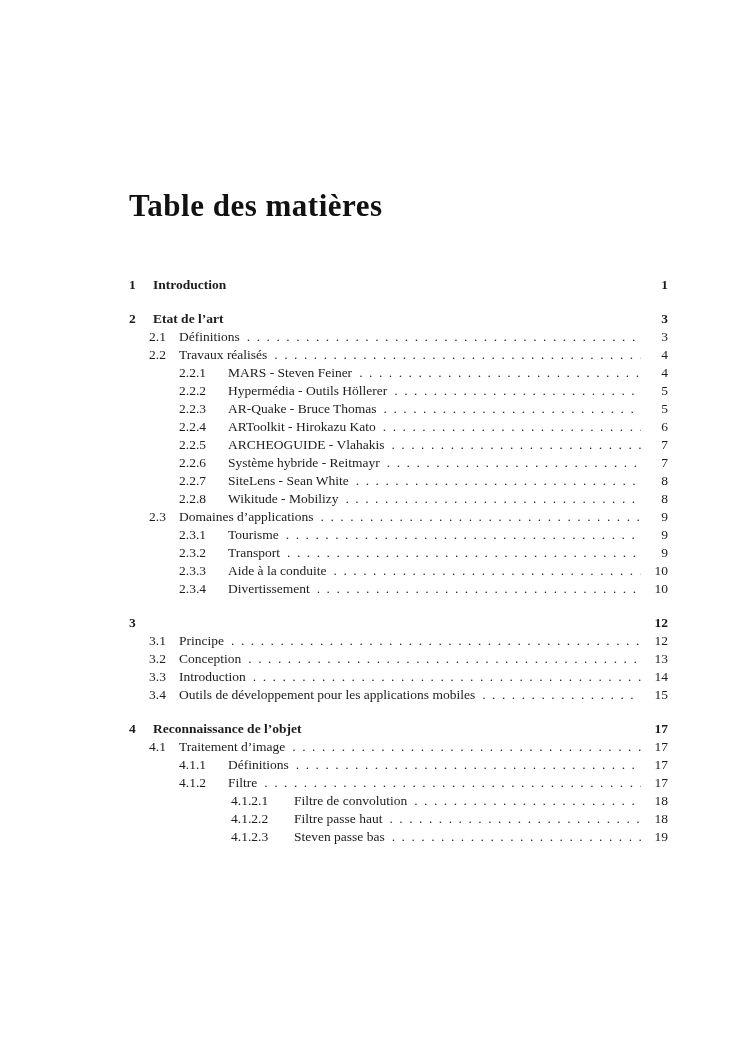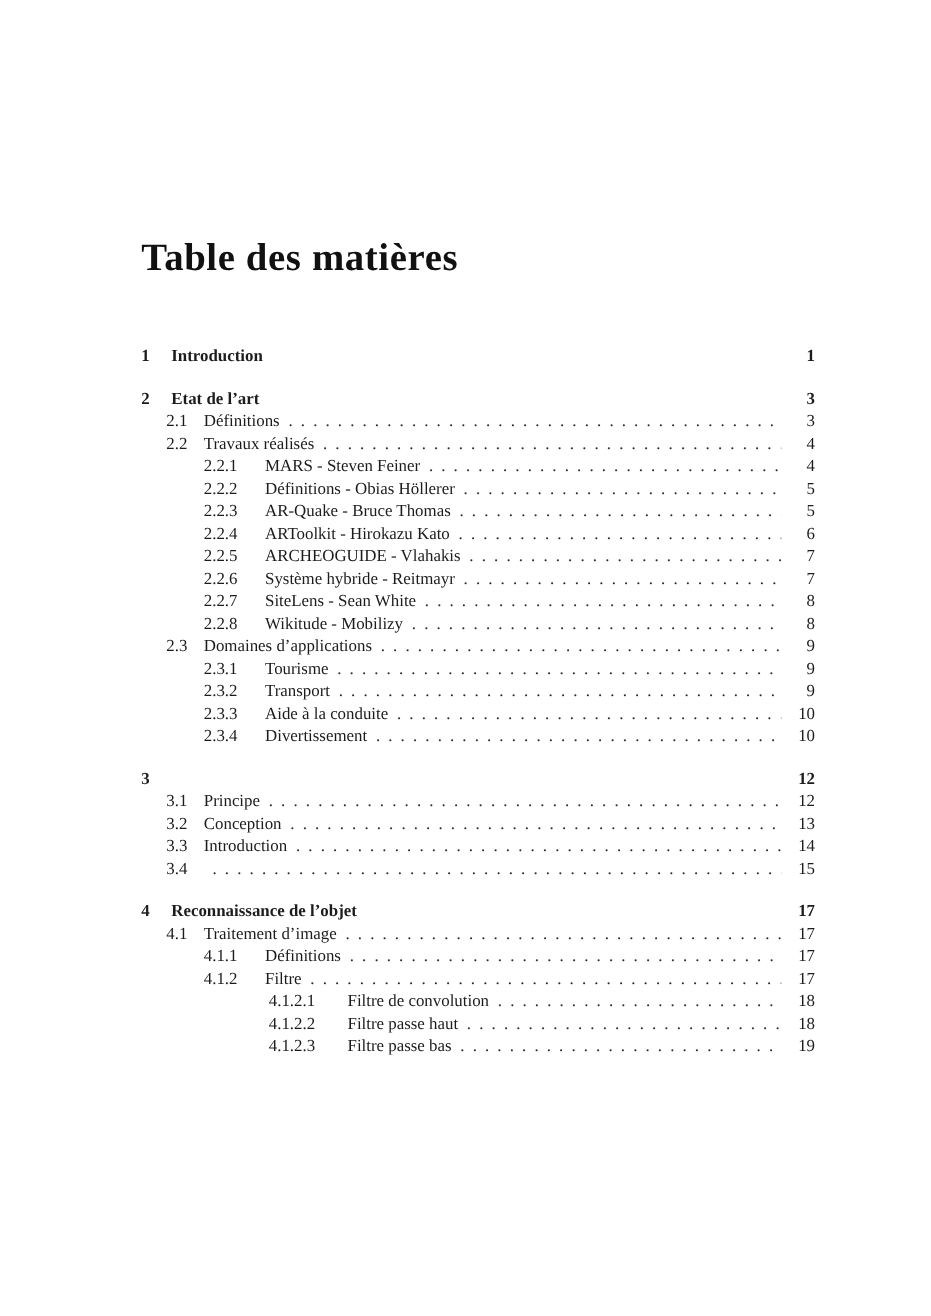--- a/index.html
+++ b/index.html
@@ -20,6 +20,7 @@
     height: 1053px;
     padding: 188px 58px 0 113px;
     background: #ffffff;
+    margin-left: 16px;
   }
   .doc-title {
     margin: 0;

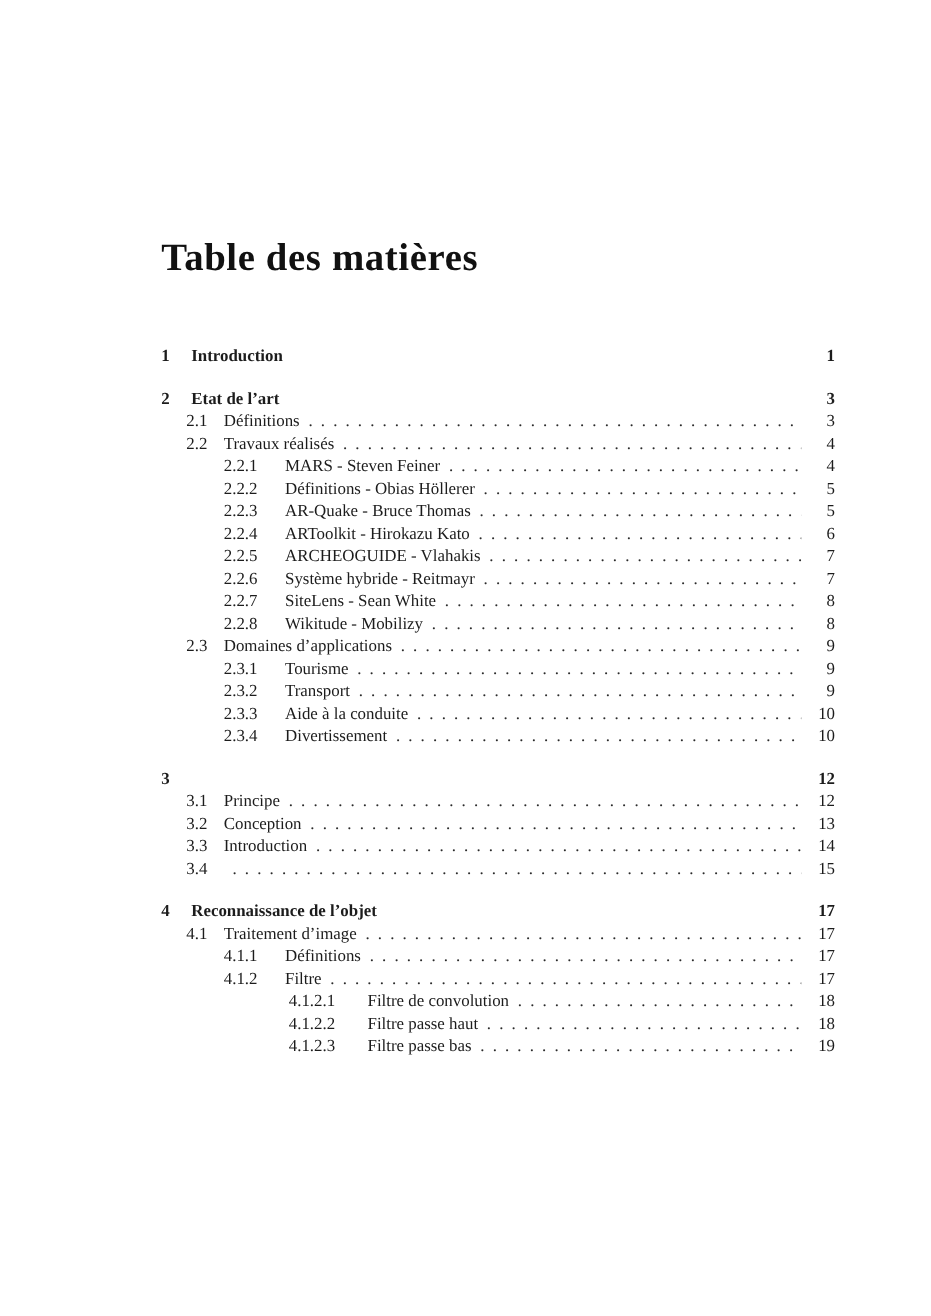--- a/index.html
+++ b/index.html
@@ -114,7 +114,7 @@
   </div>
       <div class="row subsection">
     <span class="num">2.2.2</span>
-    <span class="ttl">Définitions - Obias Höllerer</span>
+    <span class="ttl">Hypermédia - Outils Höllerer</span>
     <span class="dots">..........................................................................................</span>
     <span class="pg">5</span>
   </div>

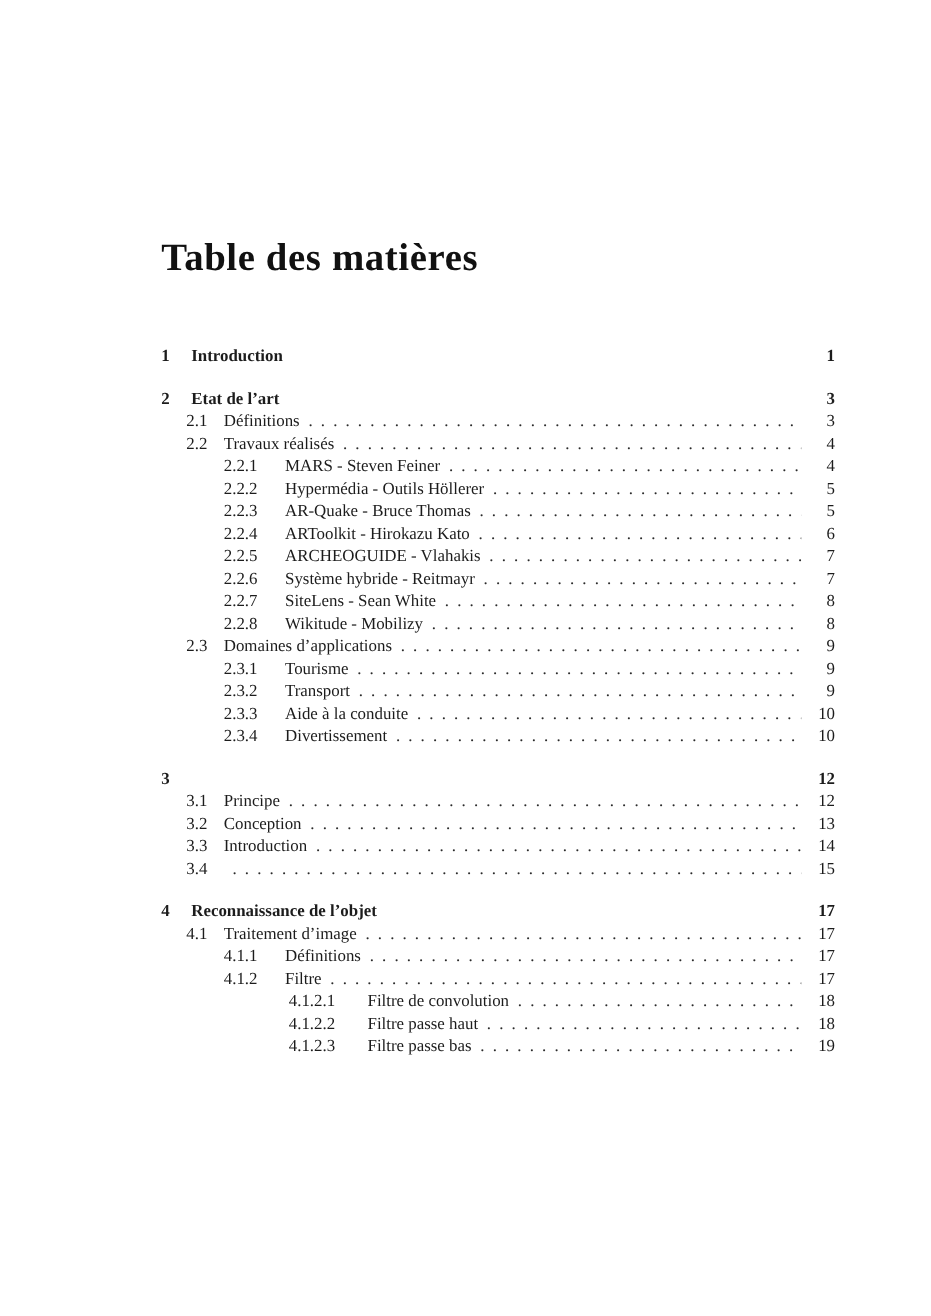--- a/index.html
+++ b/index.html
@@ -209,6 +209,7 @@
   </div>
       <div class="row section">
     <span class="num">3.4</span>
+    <span class="ttl">Outils de développement pour les applications mobiles</span>
     <span class="dots">..........................................................................................</span>
     <span class="pg">15</span>
   </div>

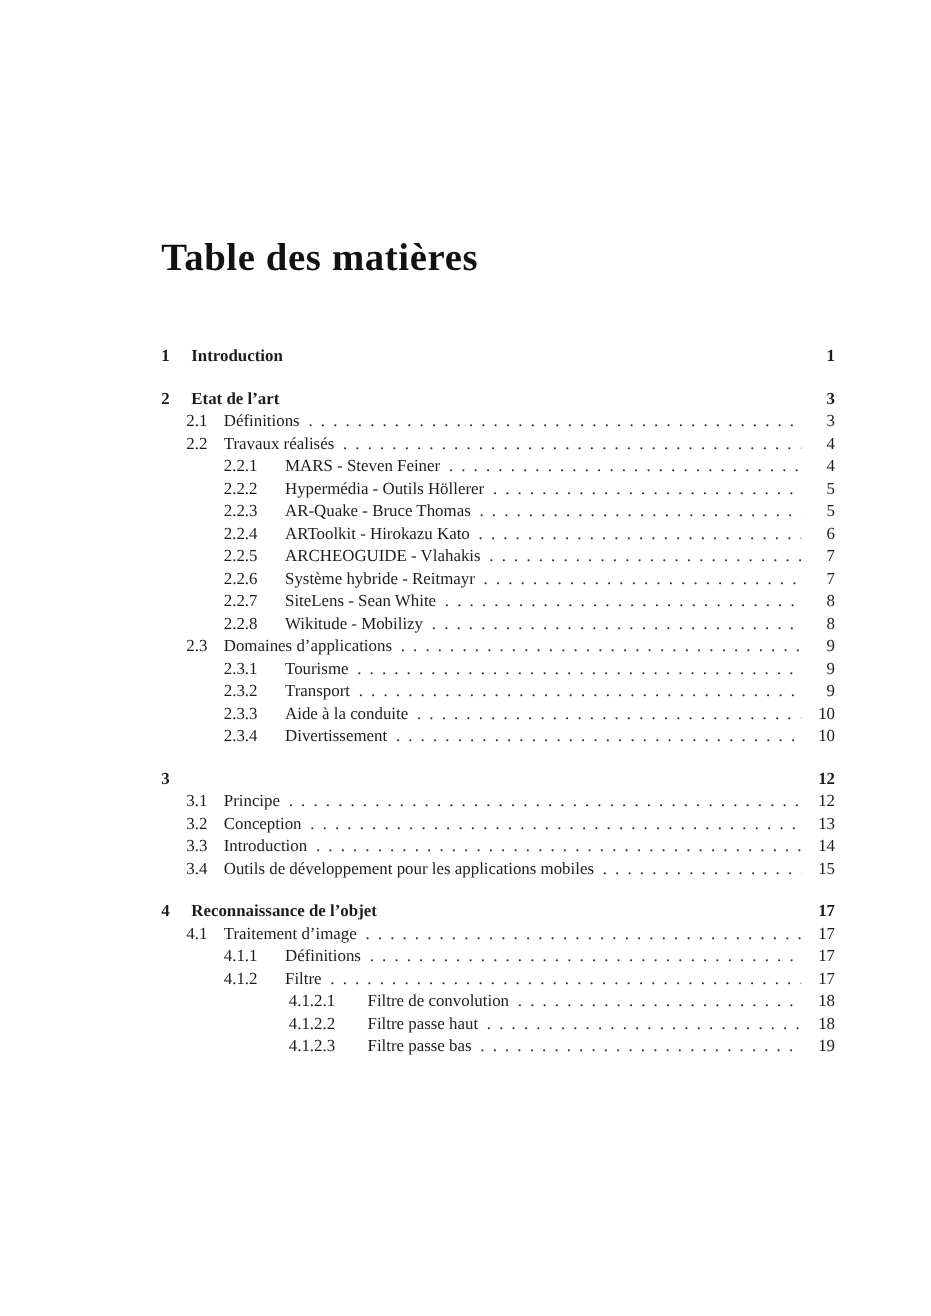--- a/index.html
+++ b/index.html
@@ -251,7 +251,7 @@
   </div>
       <div class="row subsubsection">
     <span class="num">4.1.2.3</span>
-    <span class="ttl">Filtre passe bas</span>
+    <span class="ttl">Steven passe bas</span>
     <span class="dots">..........................................................................................</span>
     <span class="pg">19</span>
   </div>

